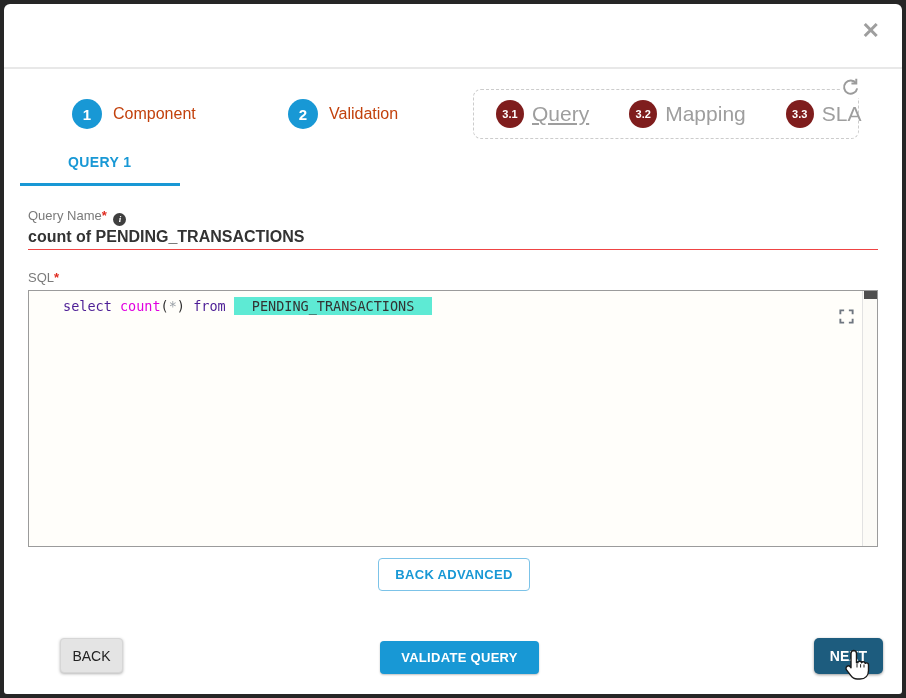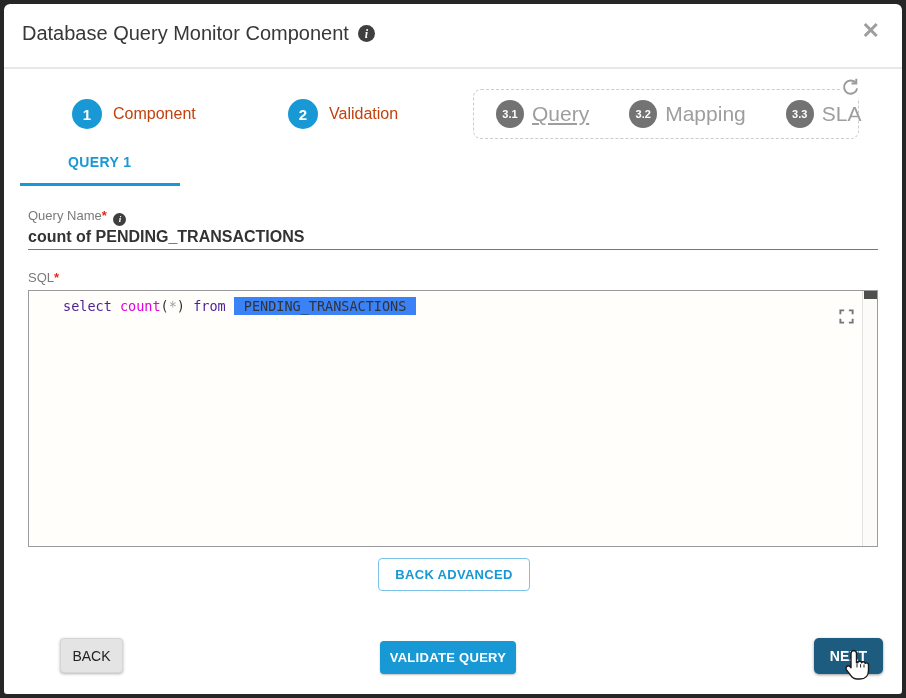--- a/index.html
+++ b/index.html
@@ -142,10 +142,6 @@
 
 <div class="modal">
 
-  <div class="title">
-    <span>Database Query Monitor Component</span>
-    <span class="info-circle">i</span>
-  </div>
   <div class="close-btn">✕</div>
   <div class="header-divider"></div>
 

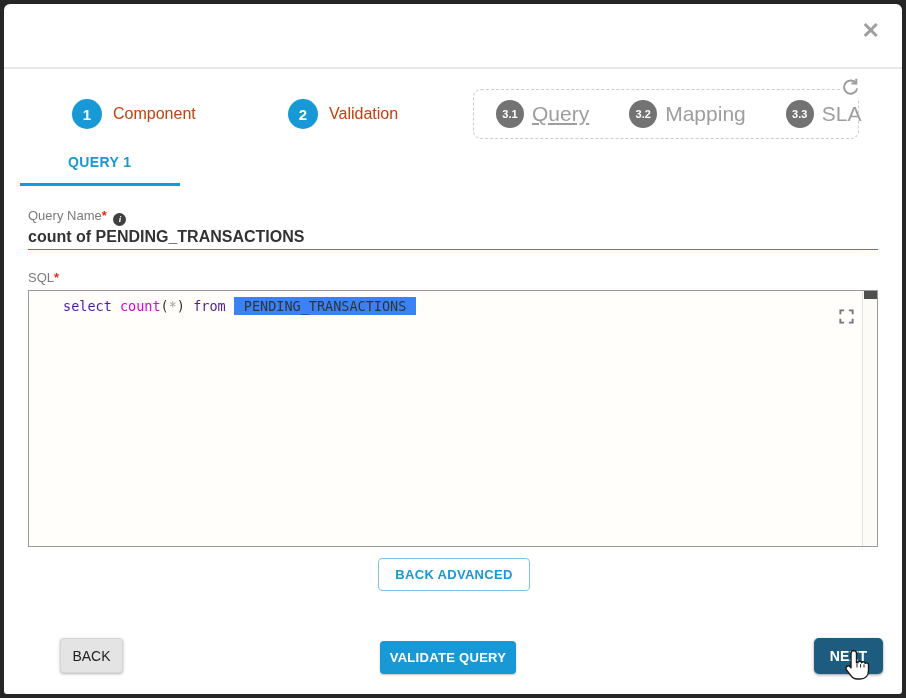--- a/index.html
+++ b/index.html
@@ -59,7 +59,7 @@
   .substep { display:flex; align-items:center; gap:8px; cursor:pointer; }
   .substep-circle {
     width:28px; height:28px; border-radius:50%;
-    background:#737373; color:#fff;
+    background:#7f1d1d; color:#fff;
     display:flex; align-items:center; justify-content:center;
     font-size:11px; font-weight:bold; flex:0 0 auto;
   }

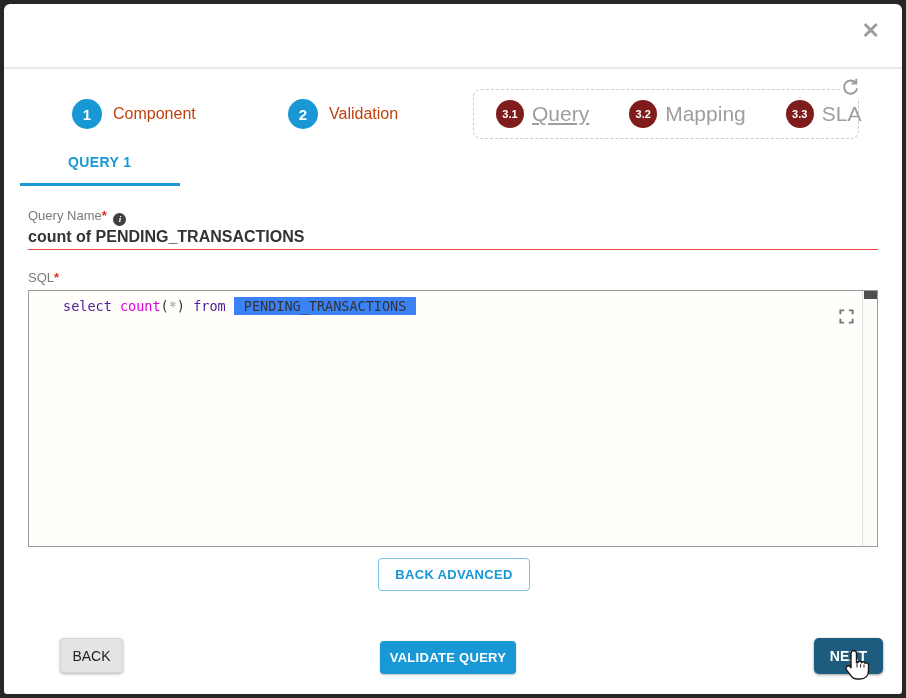--- a/index.html
+++ b/index.html
@@ -102,7 +102,7 @@
   .tok-kw { color:#4c1d95; }
   .tok-fn { color:#e000e0; }
   .tok-star { color:#9aa0a6; }
-  .tok-hl { background:#3b82f6; color:#333; padding:1px 10px; }
+  .tok-hl { background:#5eead4; color:#333; padding:1px 18px; }
   .editor-scroll {
     position:absolute; right:0; top:0; bottom:0; width:14px;
     border-left:1px solid #e2e2e2; background:#fcfbf7; cursor:pointer;

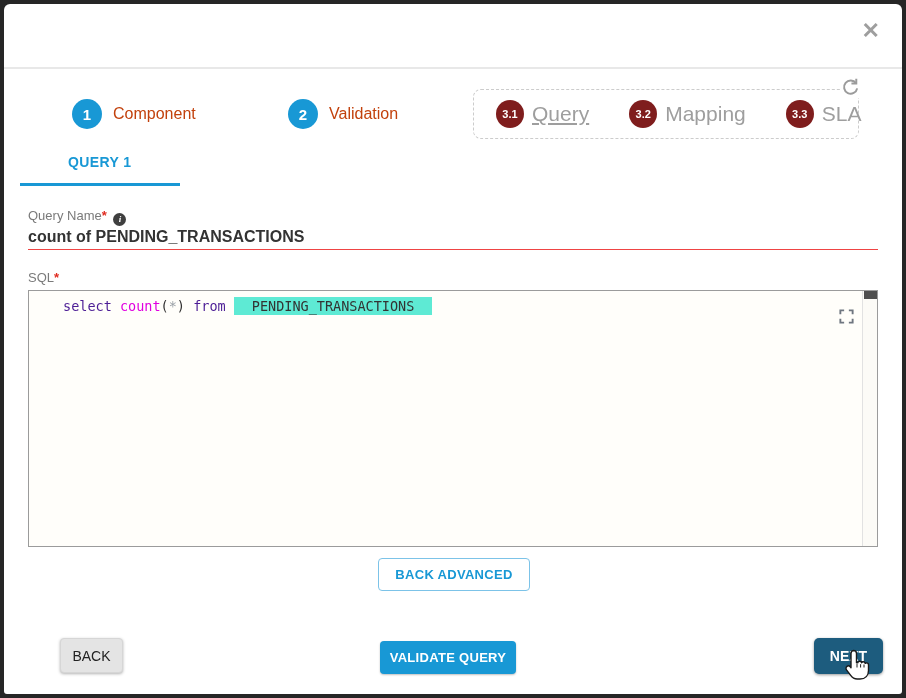--- a/index.html
+++ b/index.html
@@ -124,7 +124,7 @@
     margin-left:32px;
   }
   .validate-btn {
-    position:absolute; left:376px; top:637px; width:136px; height:33px;
+    position:absolute; left:376px; top:637px; width:159px; height:33px;
     background:#1898d5; border:none; border-radius:4px;
     color:#fff; font-size:13px; font-weight:600; letter-spacing:0.3px;
     box-shadow:0 1px 2px rgba(0,0,0,0.25);

